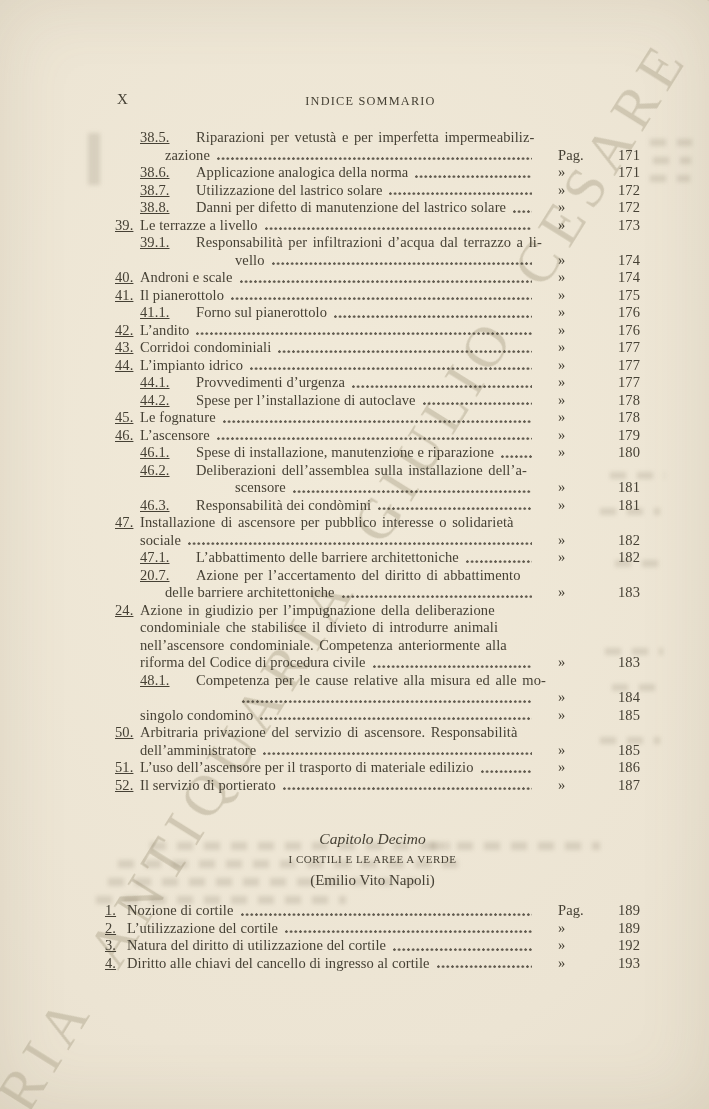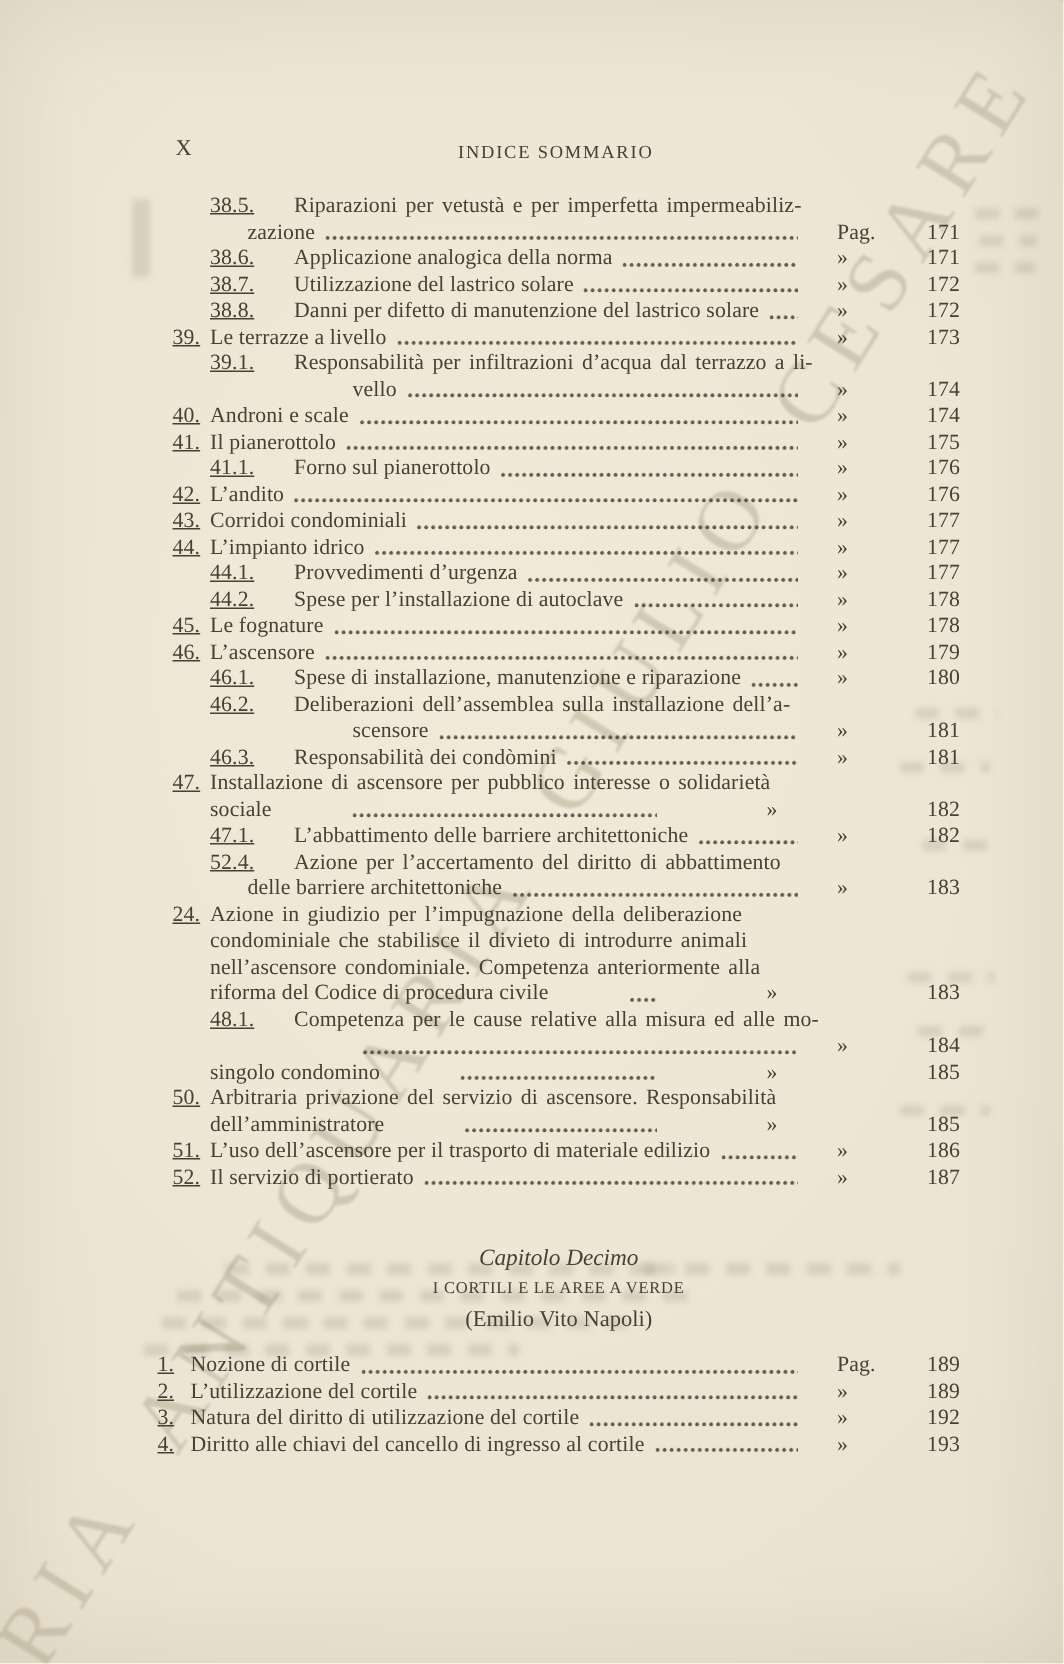--- a/index.html
+++ b/index.html
@@ -44,7 +44,7 @@
   .f-main{padding-left:115px;}  .f-main .num{width:25px;}
   .f-sub {padding-left:140px;}  .f-sub  .num{width:56px;}
   .f-ch  {padding-left:105px;}  .f-ch   .num{width:22px;}
-  .c-main{padding-left:140px;gap:47px;}
+  .c-main{padding-left:140px;}
   .c-sub {padding-left:165px;}
   .c-deep{padding-left:235px;}
   .line.just{display:block;white-space:pre;text-align:left;word-spacing:1.8px;margin-right:100px;overflow:hidden;height:17.5px;}

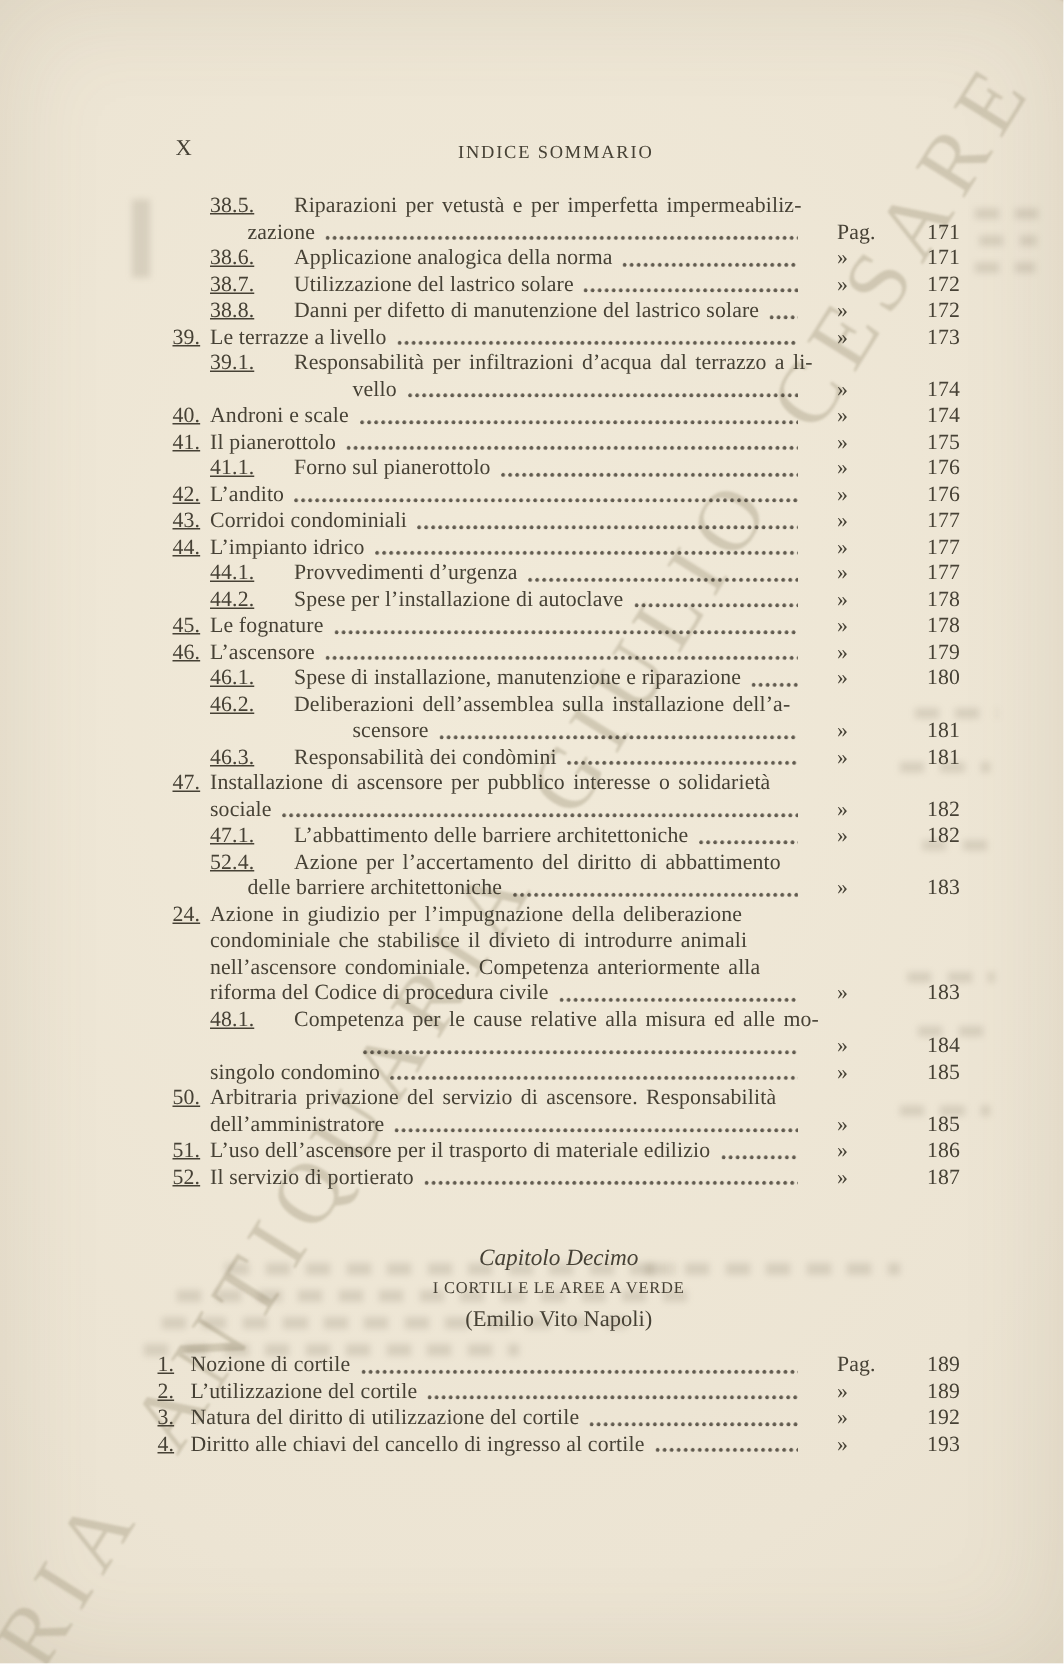--- a/index.html
+++ b/index.html
@@ -284,7 +284,7 @@
         </div>
       </div>
       <div class="entry">
-        <div class="line f-sub just"><span class="num">52.4.</span><span class="txt">Azione per l’accertamento del diritto di abbattimento</span></div>
+        <div class="line f-sub just"><span class="num">20.7.</span><span class="txt">Azione per l’accertamento del diritto di abbattimento</span></div>
         <div class="line c-sub last">
           <span class="txt">delle barriere architettoniche</span>
           <span class="lead"></span>

